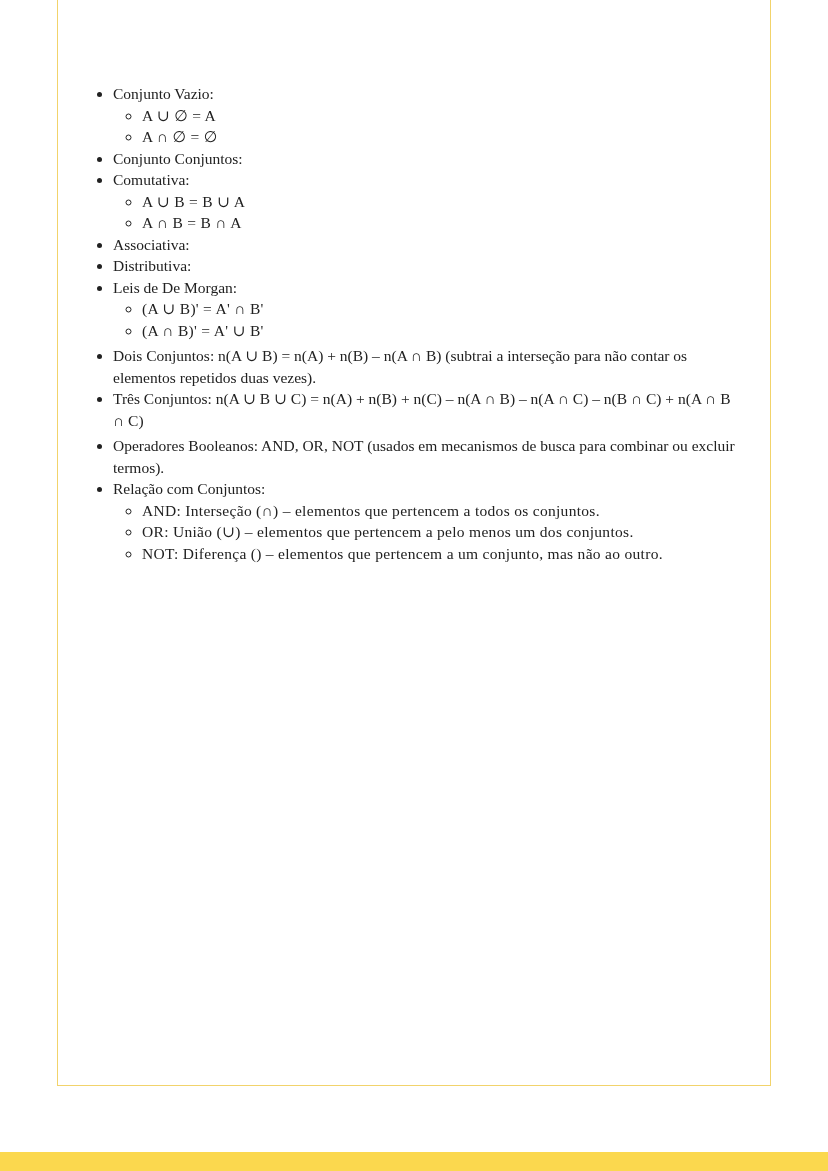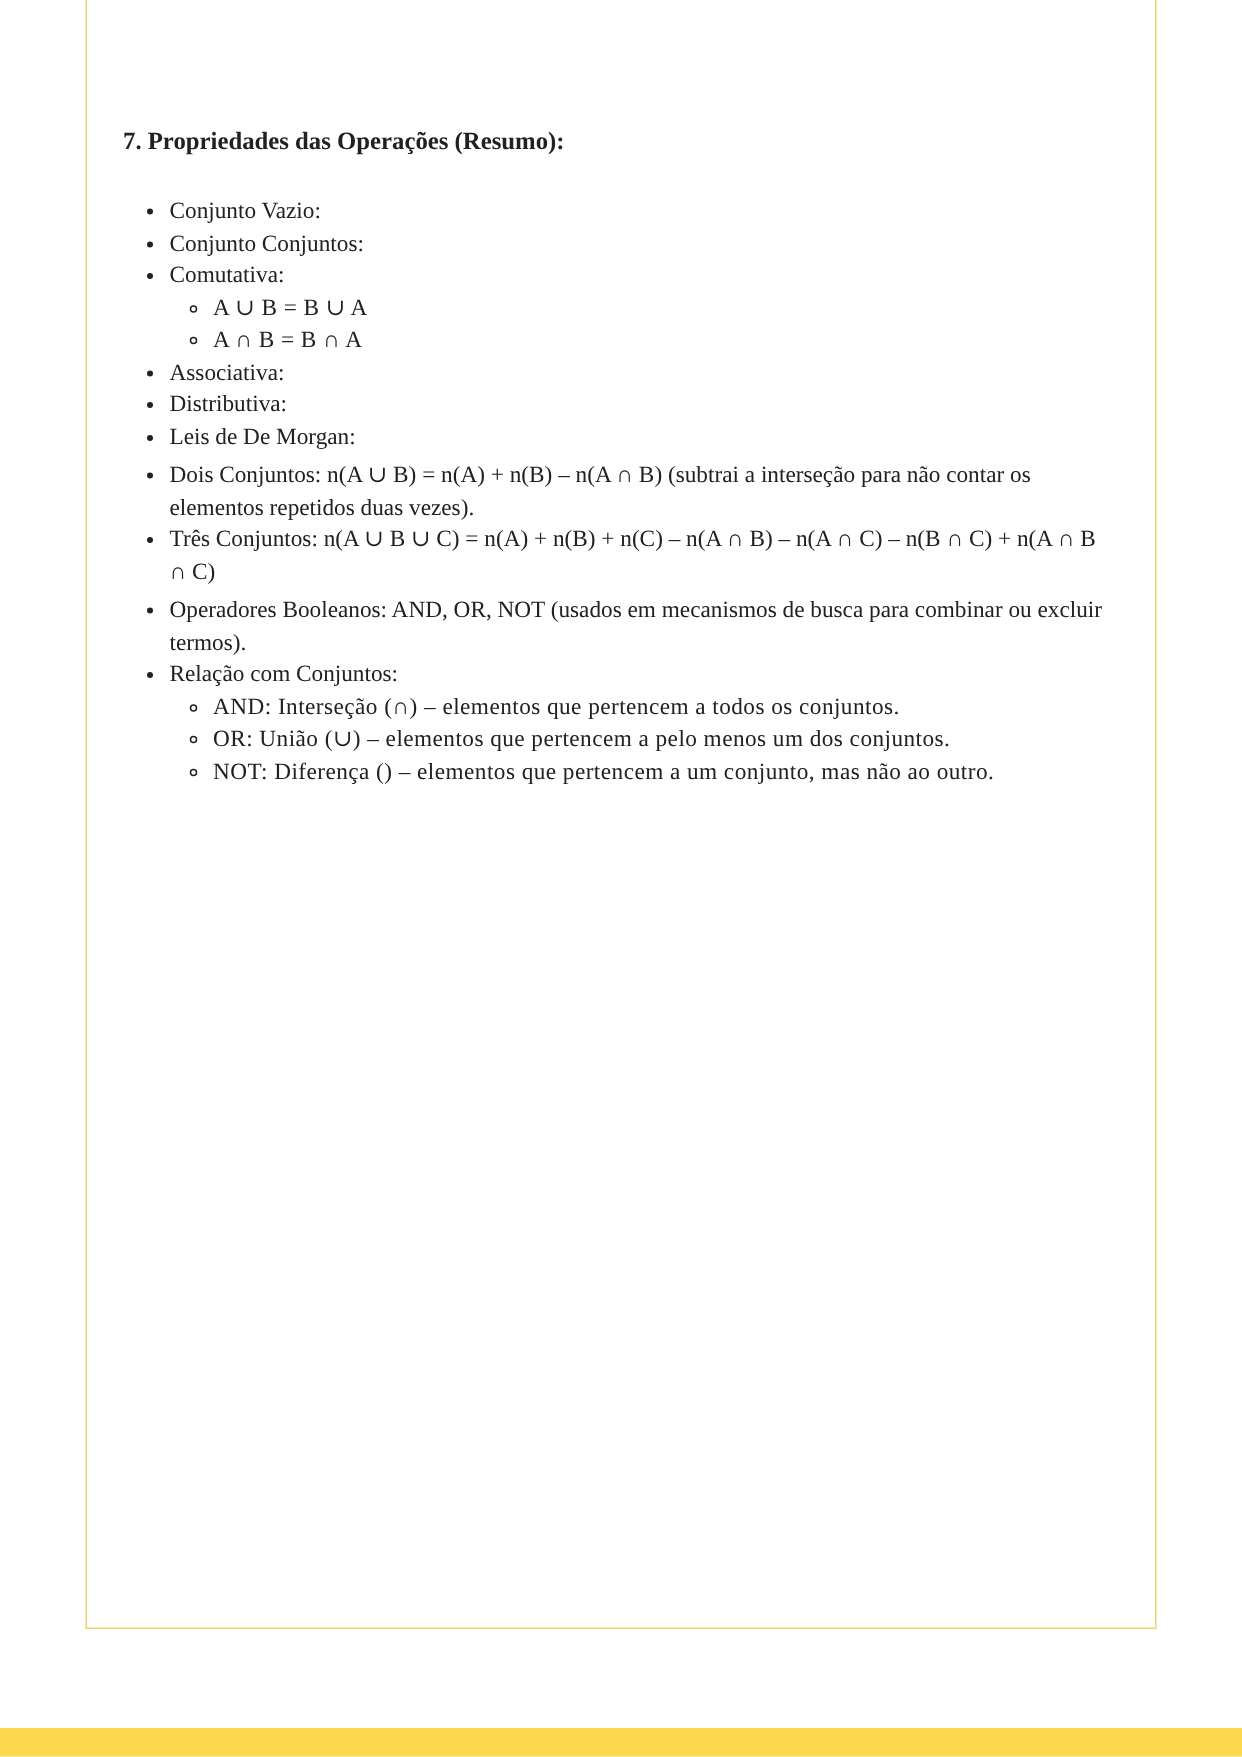--- a/index.html
+++ b/index.html
@@ -72,7 +72,6 @@
 <main>
   <div class="page-frame">
     <div class="doc-content" id="doc-content">
-        <h2 class="sec-heading">7. Propriedades das Operações (Resumo):</h2>
         <ul class="lvl1">
           <li><span>Conjunto Vazio:</span></li>
           <li><span>Conjunto Conjuntos:</span></li>

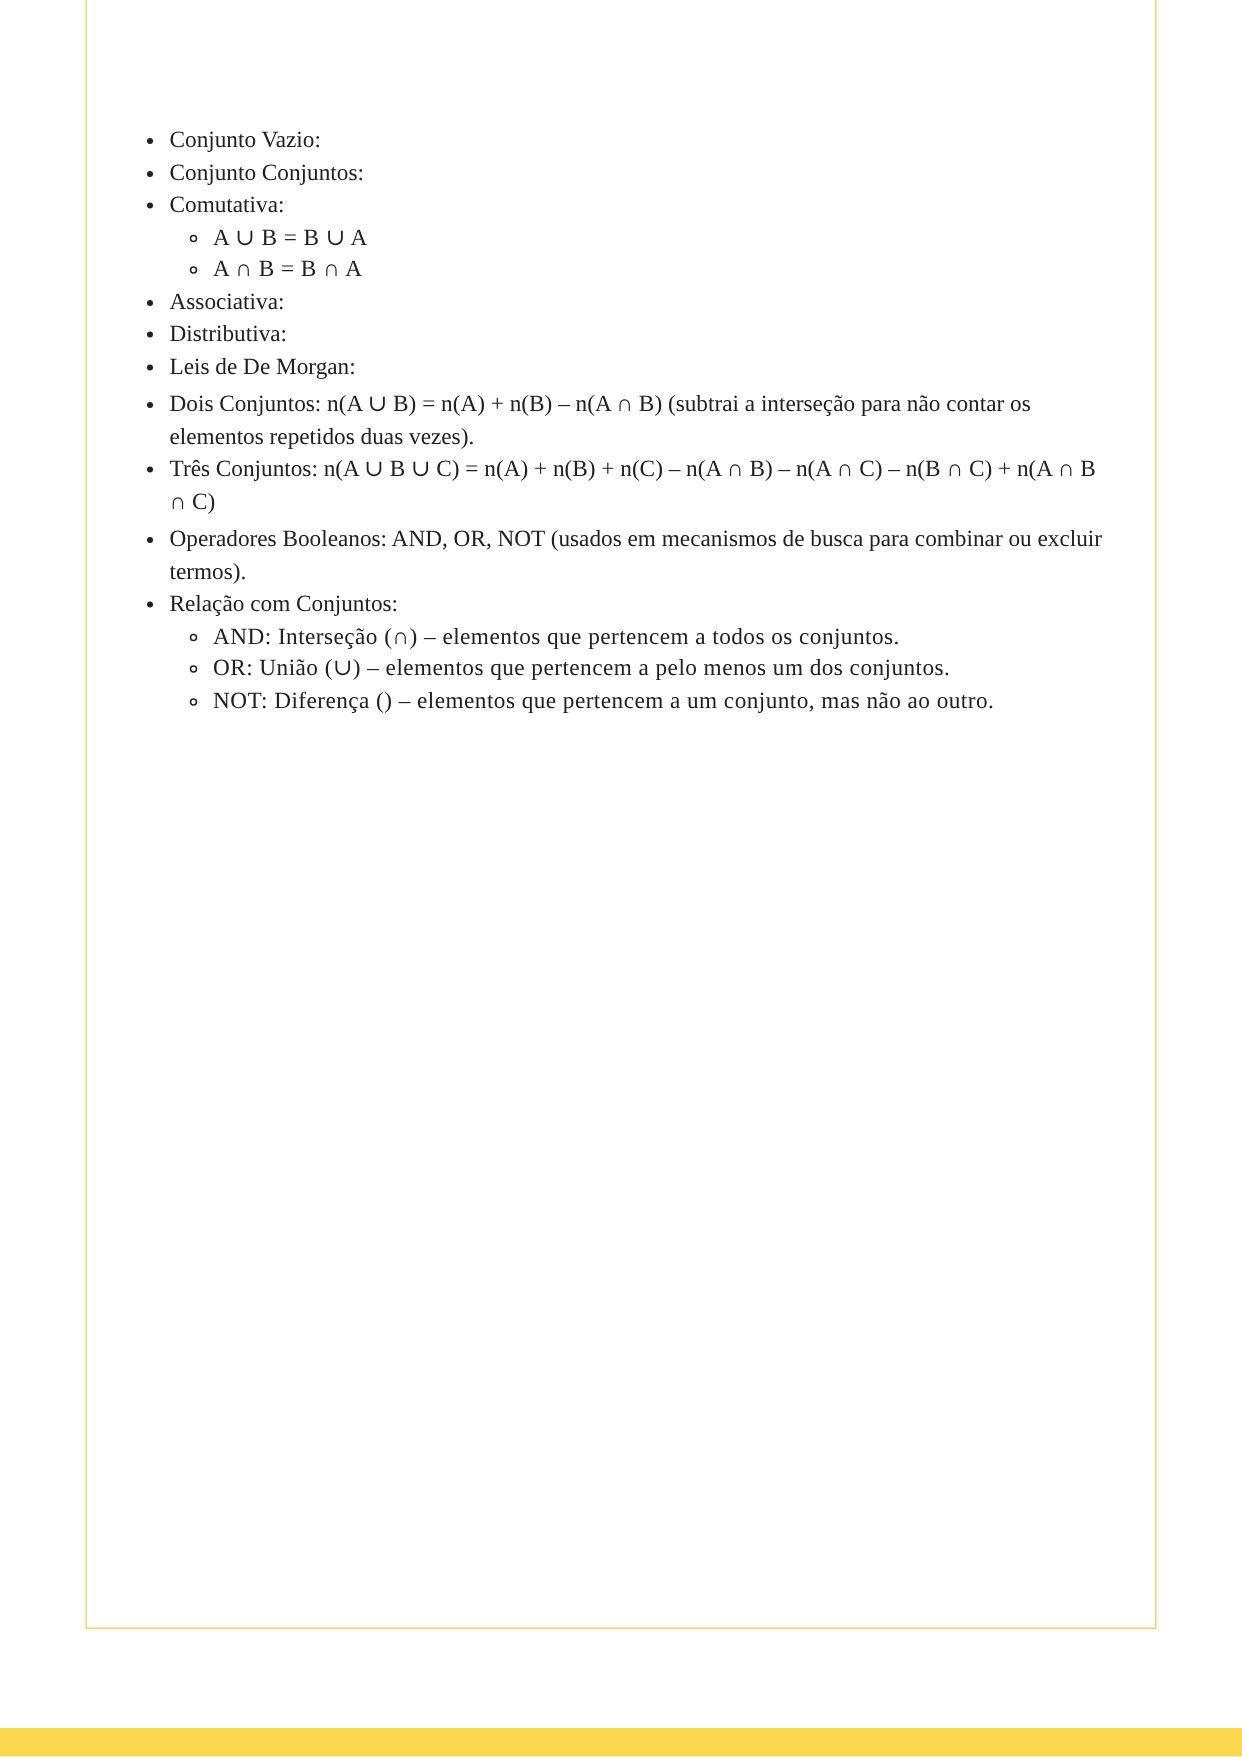--- a/index.html
+++ b/index.html
@@ -73,7 +73,10 @@
   <div class="page-frame">
     <div class="doc-content" id="doc-content">
         <ul class="lvl1">
-          <li><span>Conjunto Vazio:</span></li>
+          <li><span>Conjunto Vazio:</span><ul class="lvl2">
+              <li>A ∪ ∅ = A</li>
+              <li>A ∩ ∅ = ∅</li>
+            </ul></li>
           <li><span>Conjunto Conjuntos:</span></li>
           <li><span>Comutativa:</span><ul class="lvl2">
               <li>A ∪ B = B ∪ A</li>

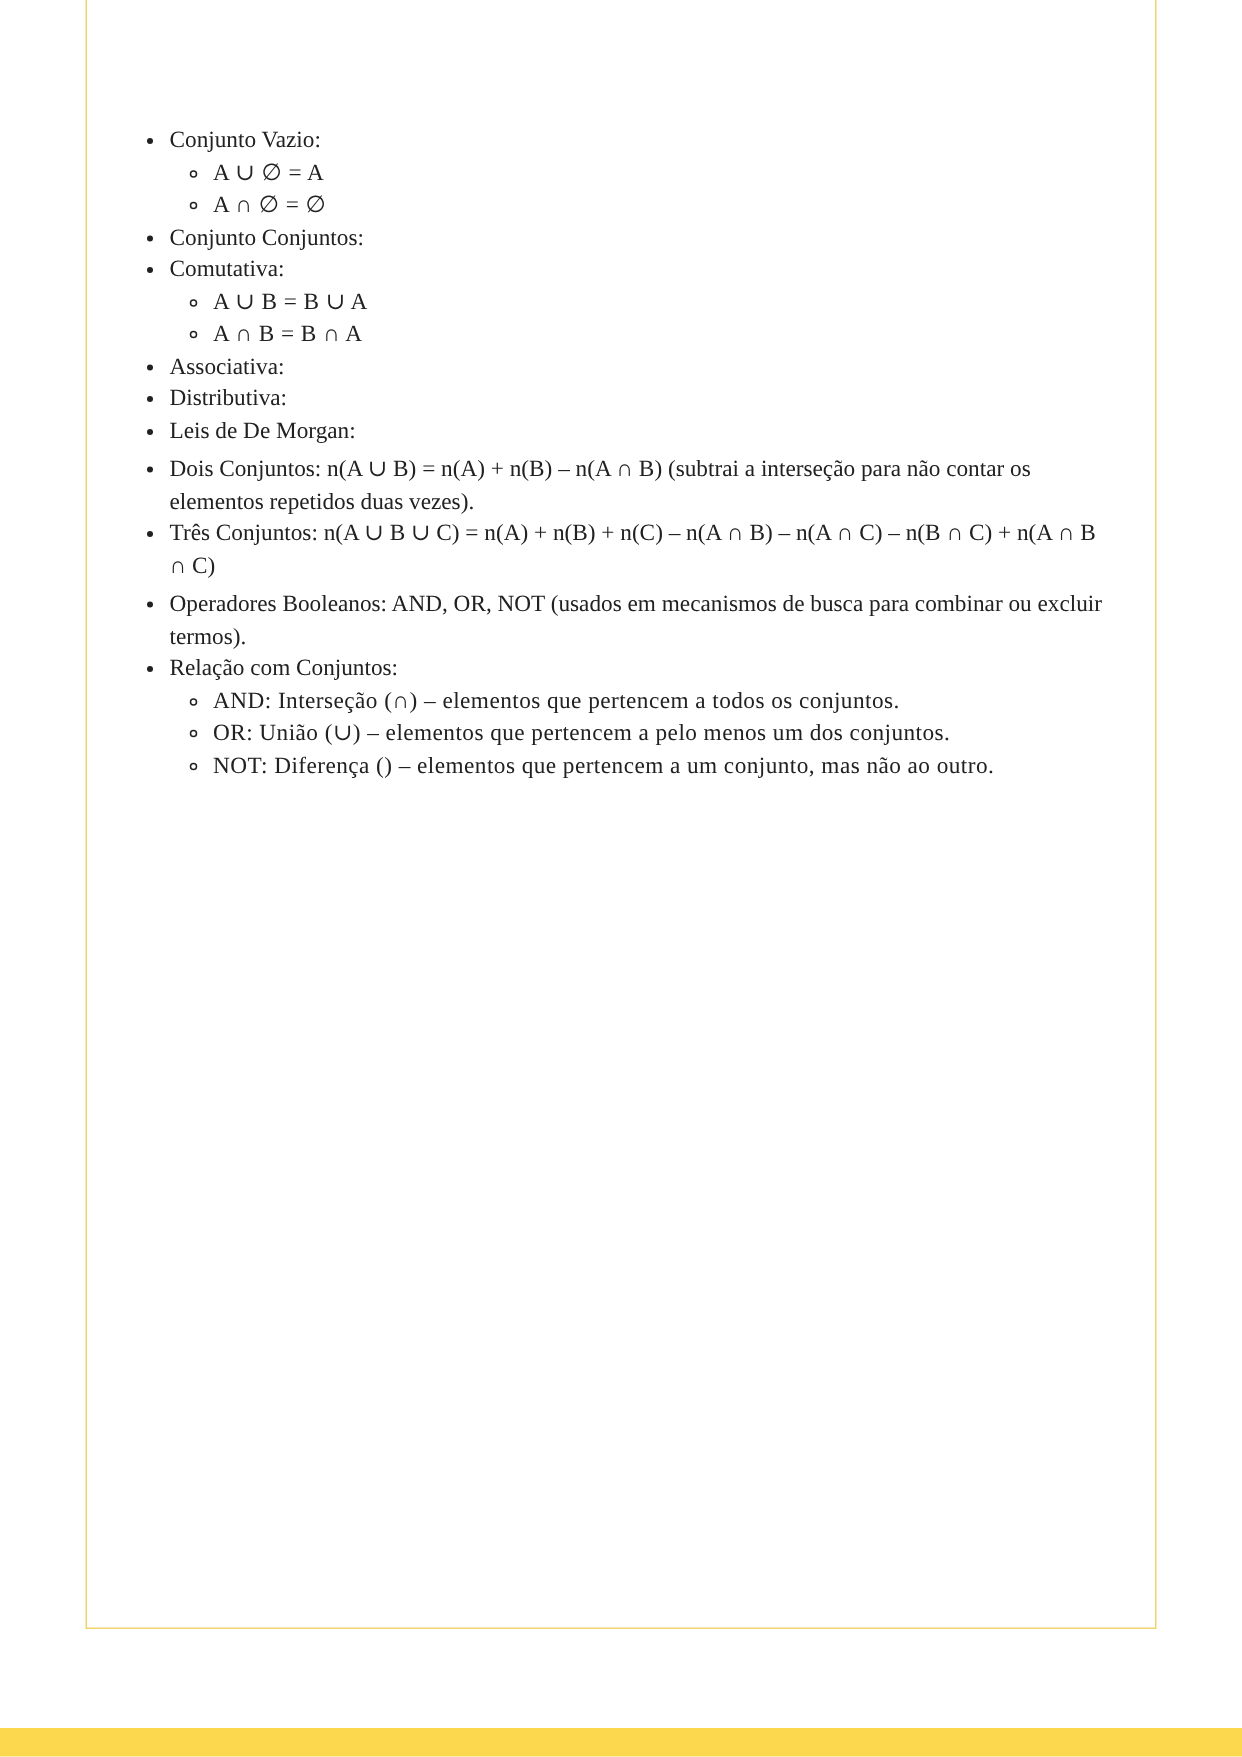--- a/index.html
+++ b/index.html
@@ -84,7 +84,10 @@
             </ul></li>
           <li><span>Associativa:</span></li>
           <li><span>Distributiva:</span></li>
-          <li><span>Leis de De Morgan:</span></li>
+          <li><span>Leis de De Morgan:</span><ul class="lvl2">
+              <li>(A ∪ B)' = A' ∩ B'</li>
+              <li>(A ∩ B)' = A' ∪ B'</li>
+            </ul></li>
         </ul>
         <ul class="lvl1">
           <li><span>Dois Conjuntos: n(A ∪ B) = n(A) + n(B) – n(A ∩ B) (subtrai a interseção para não contar os elementos repetidos duas vezes).</span></li>

